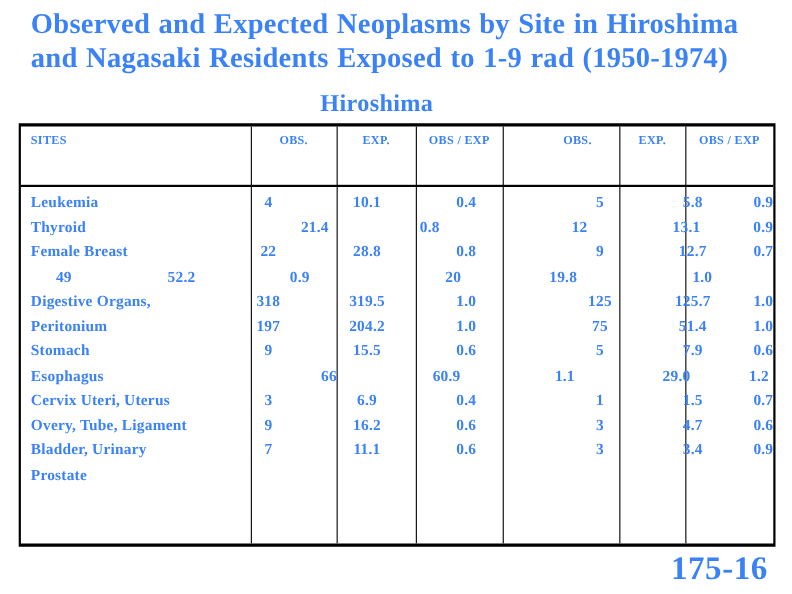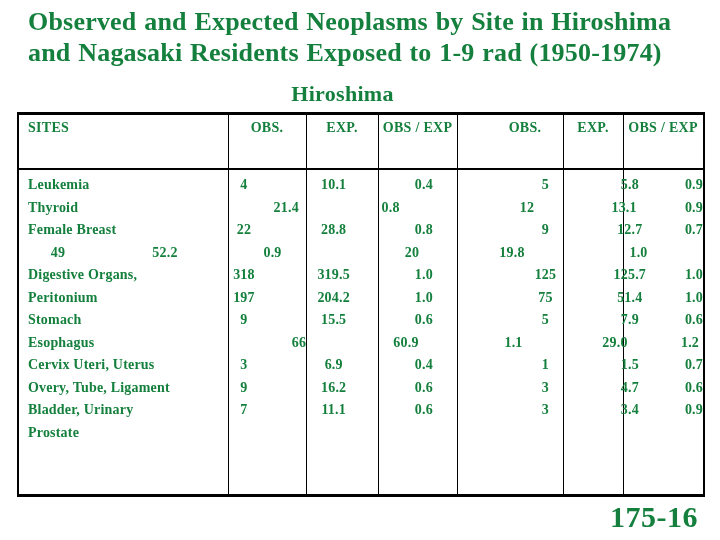--- a/index.html
+++ b/index.html
@@ -8,7 +8,7 @@
     position:relative; width:720px; height:540px;
     background:#ffffff; overflow:hidden;
     font-family:"Liberation Serif","DejaVu Serif",serif;
-    color:#15803d; font-weight:bold;
+    color:#3b82f6; font-weight:bold;
   }
   .title {
     position:absolute; left:28px; top:6px; width:670px;

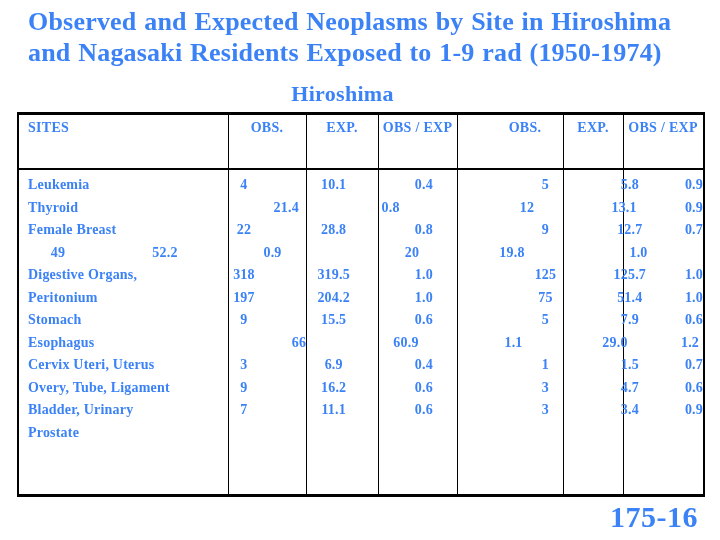--- a/index.html
+++ b/index.html
@@ -37,7 +37,7 @@
     display:flex; height:55px; border-bottom:2px solid #000;
   }
   .hcell {
-    font-size:14px; line-height:16px; padding-top:5px;
+    font-size:11px; line-height:16px; padding-top:5px;
     text-align:center; letter-spacing:0.3px;
   }
   .tbody { position:relative; }

